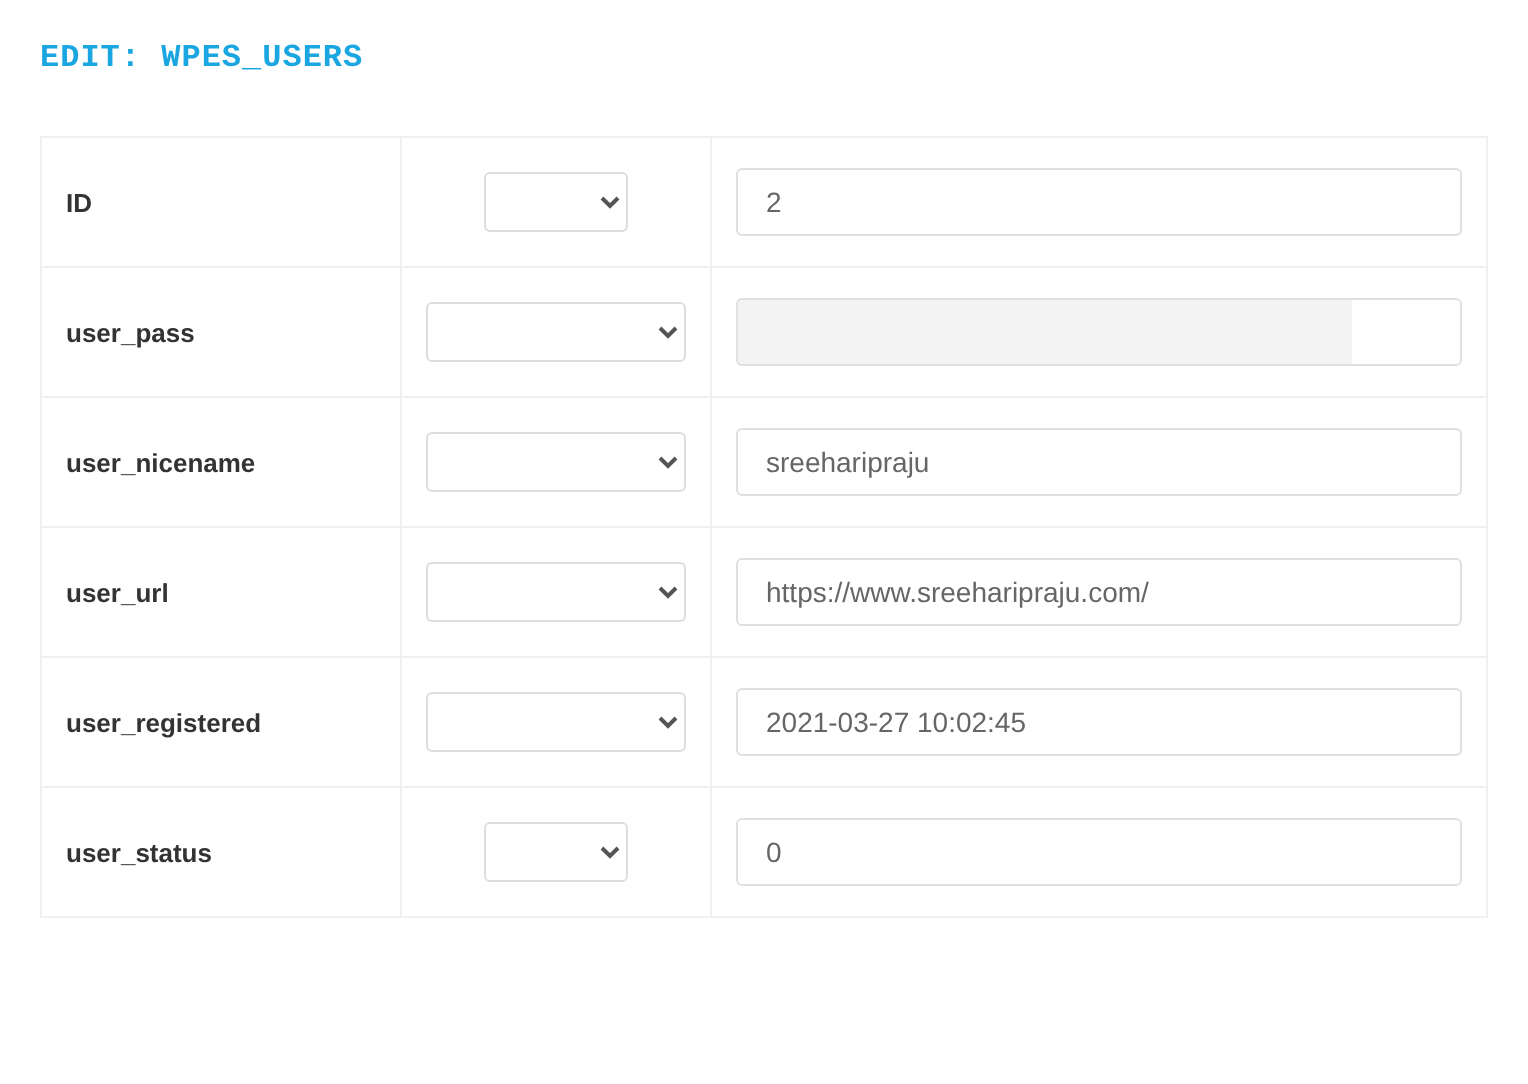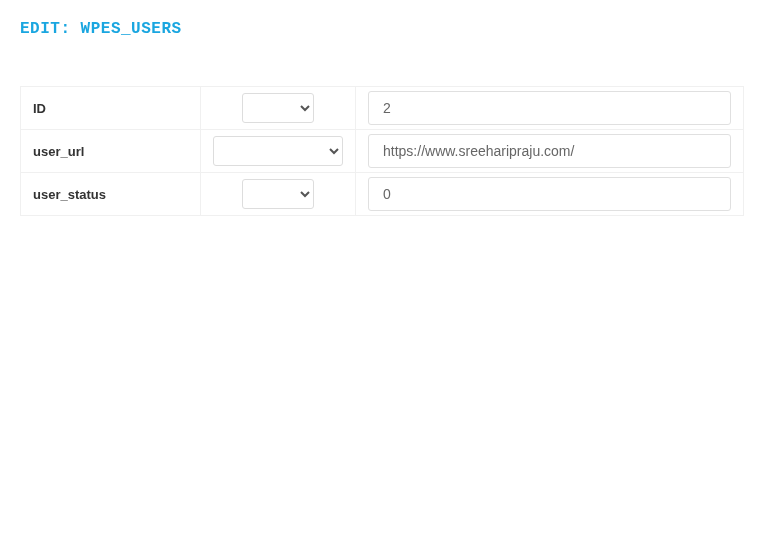--- a/index.html
+++ b/index.html
@@ -15,7 +15,7 @@
       font-size: 16px;
       font-weight: bold;
       letter-spacing: 0.5px;
-      margin-bottom: 48px;
+      margin-bottom: 30px;
       font-family: 'Courier New', monospace;
     }
     .form-table {

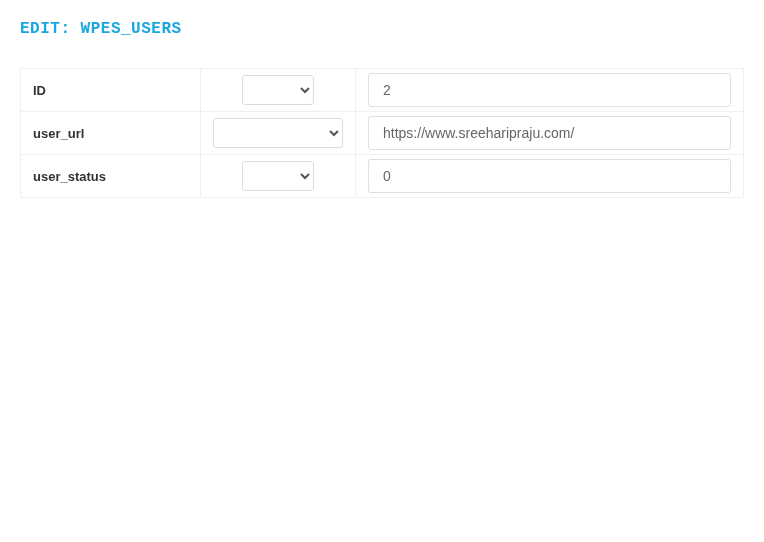--- a/index.html
+++ b/index.html
@@ -29,7 +29,7 @@
       border-top: 1px solid #f0f0f0;
     }
     .form-table td {
-      padding: 4px 12px;
+      padding: 15px 12px;
       vertical-align: middle;
     }
     .label-cell {

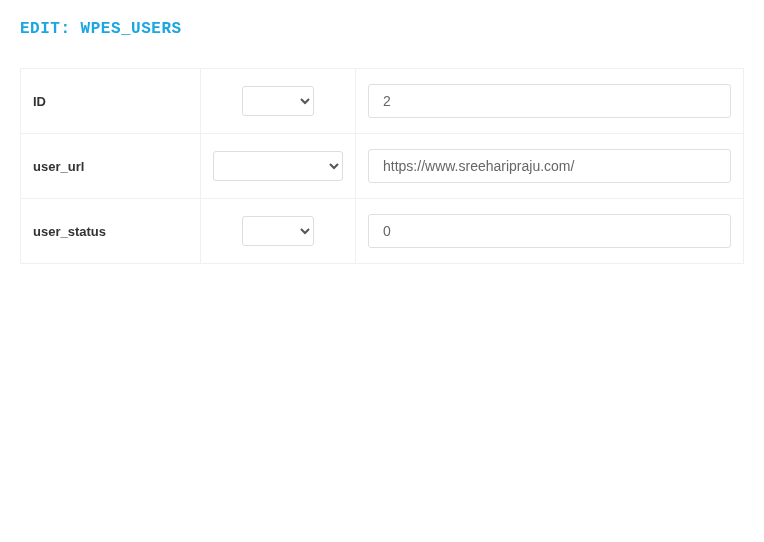--- a/index.html
+++ b/index.html
@@ -114,6 +114,11 @@
       <td class="value-cell"><input type="text" class="value-input" value="2" style=""></td>
     </tr>
     <tr>
+      <td class="label-cell"><span>user_pass</span></td>
+      <td class="select-cell wide"><select class="op-select wide"><option></option></select></td>
+      <td class="value-cell"><input type="text" class="value-input redacted" value="" style=""></td>
+    </tr>
+    <tr>
       <td class="label-cell"><span>user_url</span></td>
       <td class="select-cell wide"><select class="op-select wide"><option></option></select></td>
       <td class="value-cell"><input type="text" class="value-input" value="https://www.sreeharipraju.com/" style=""></td>

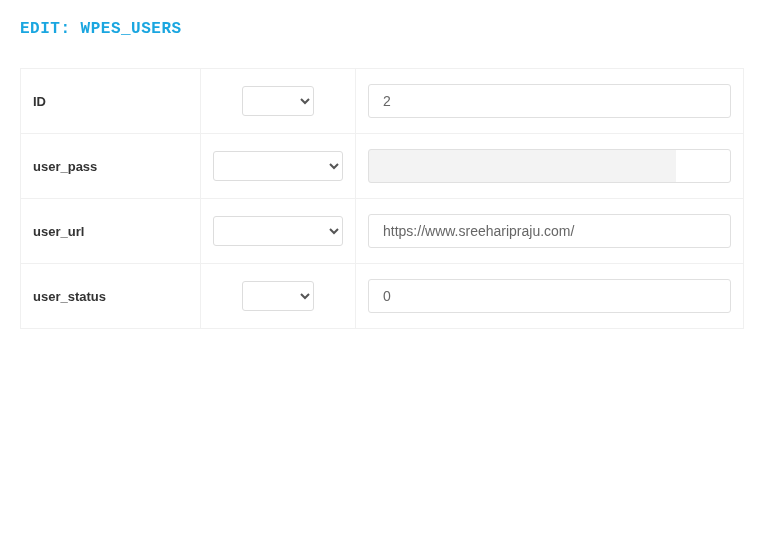--- a/index.html
+++ b/index.html
@@ -119,6 +119,11 @@
       <td class="value-cell"><input type="text" class="value-input redacted" value="" style=""></td>
     </tr>
     <tr>
+      <td class="label-cell"><span>user_nicename</span></td>
+      <td class="select-cell wide"><select class="op-select wide"><option></option></select></td>
+      <td class="value-cell"><input type="text" class="value-input" value="sreeharipraju" style=""></td>
+    </tr>
+    <tr>
       <td class="label-cell"><span>user_url</span></td>
       <td class="select-cell wide"><select class="op-select wide"><option></option></select></td>
       <td class="value-cell"><input type="text" class="value-input" value="https://www.sreeharipraju.com/" style=""></td>

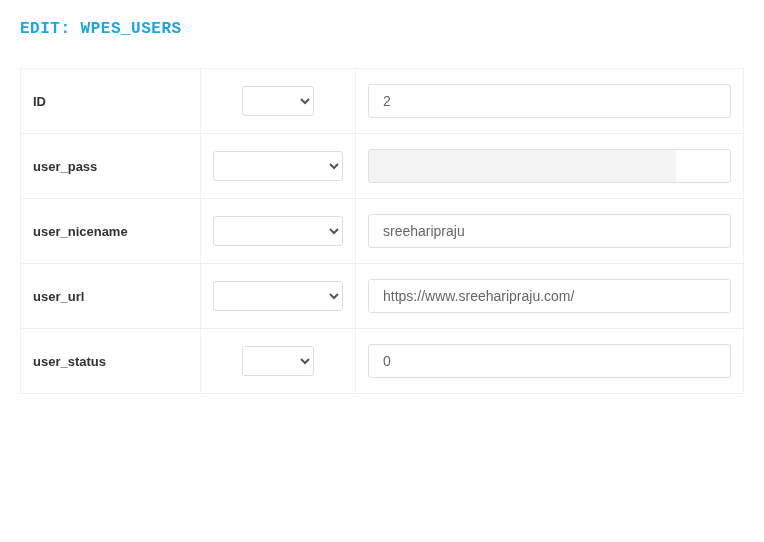--- a/index.html
+++ b/index.html
@@ -129,6 +129,11 @@
       <td class="value-cell"><input type="text" class="value-input" value="https://www.sreeharipraju.com/" style=""></td>
     </tr>
     <tr>
+      <td class="label-cell"><span>user_registered</span></td>
+      <td class="select-cell wide"><select class="op-select wide"><option></option></select></td>
+      <td class="value-cell"><input type="text" class="value-input" value="2021-03-27 10:02:45" style=""></td>
+    </tr>
+    <tr>
       <td class="label-cell"><span>user_status</span></td>
       <td class="select-cell"><select class="op-select"><option></option></select></td>
       <td class="value-cell"><input type="text" class="value-input" value="0" style=""></td>

